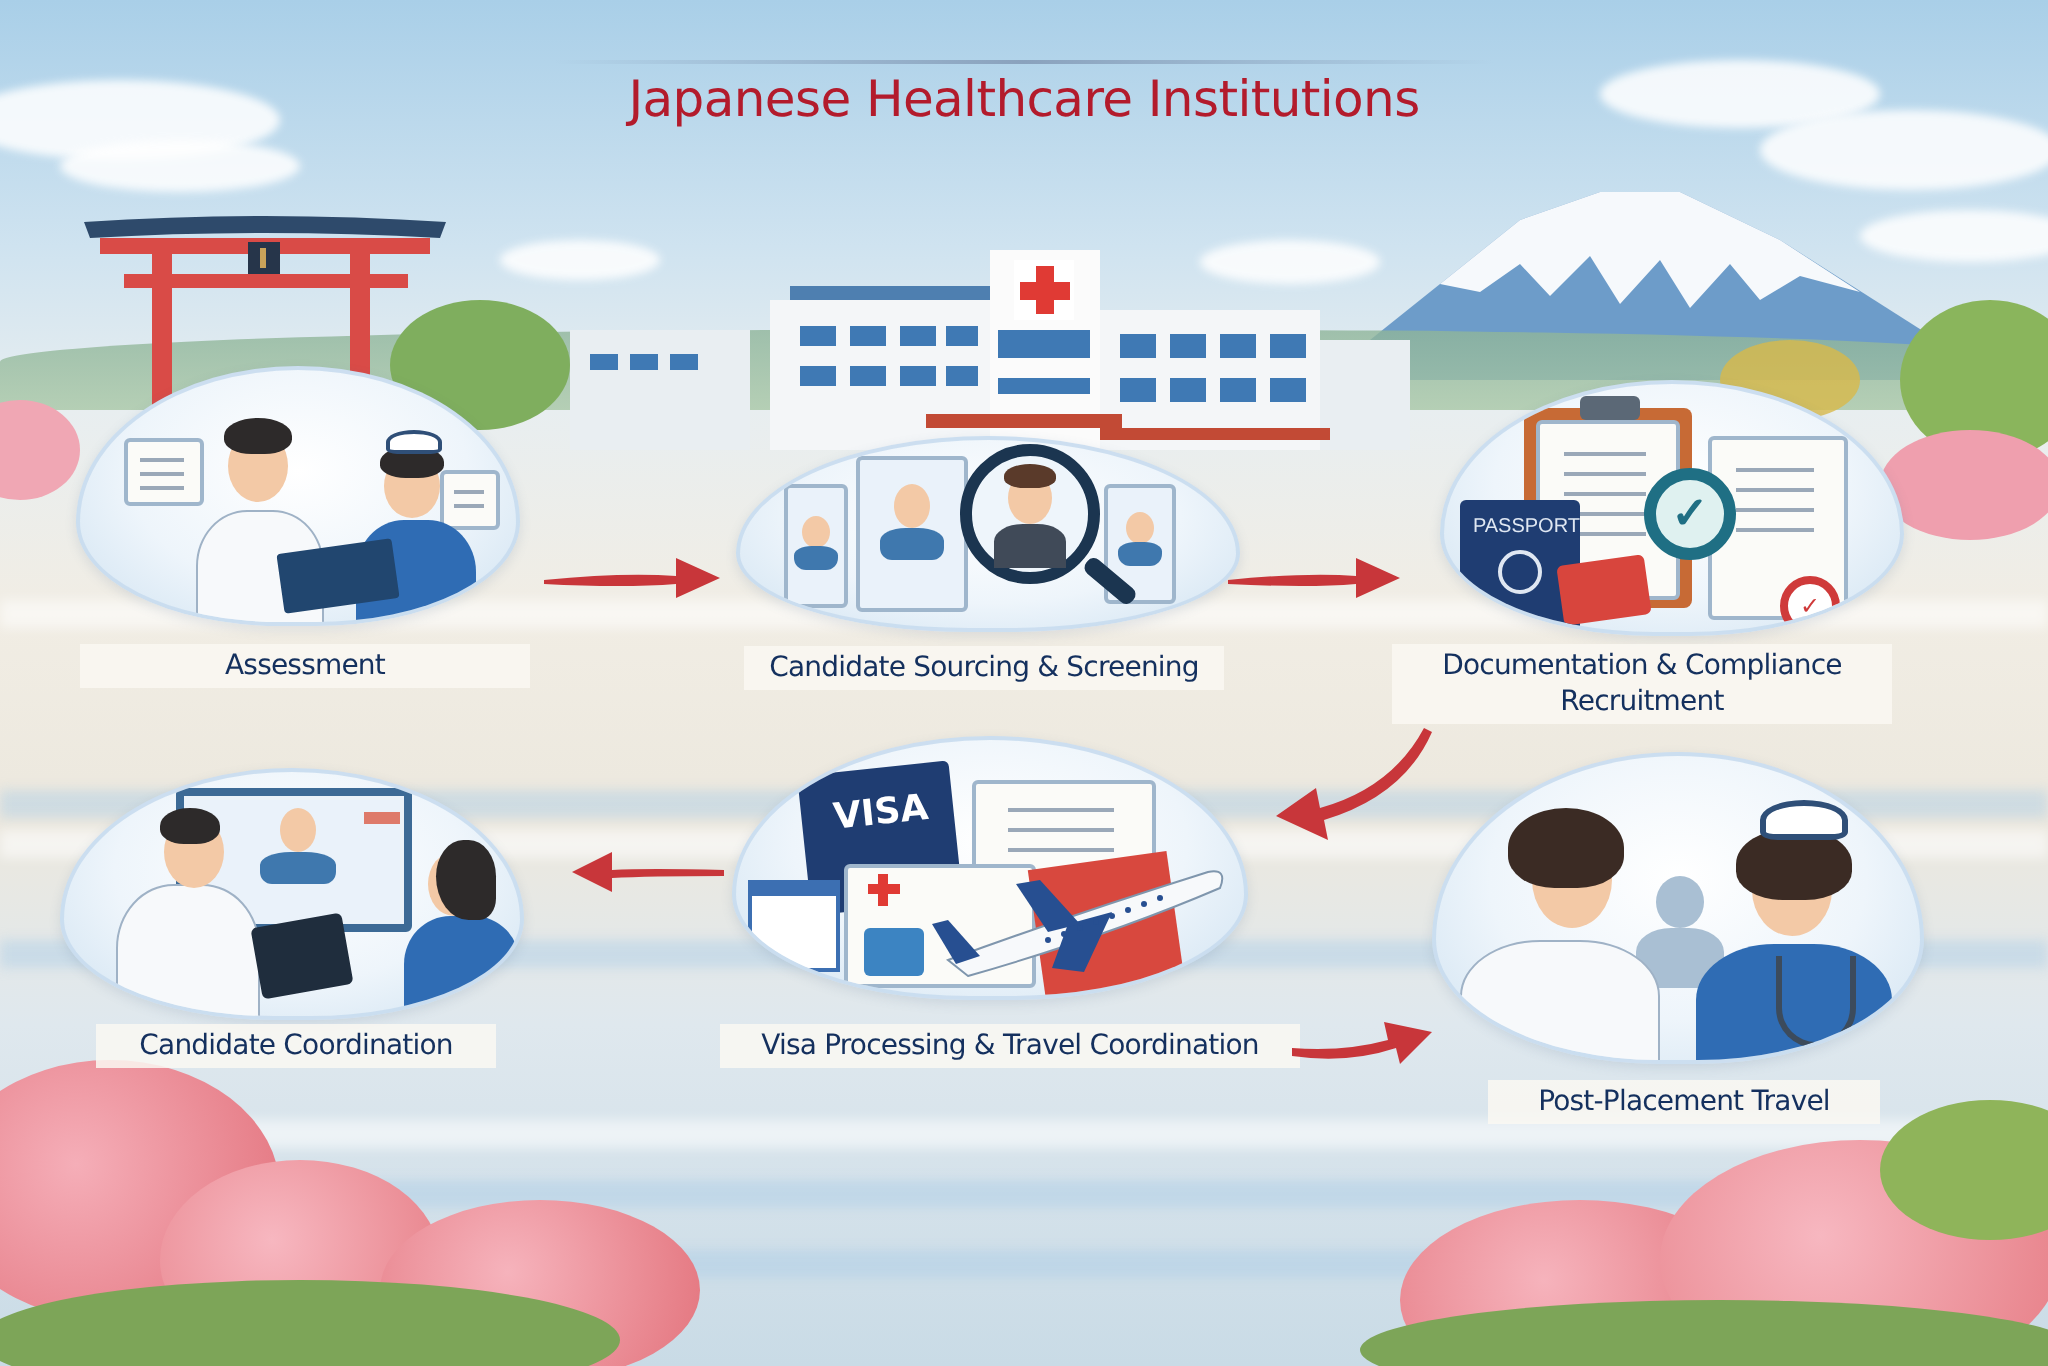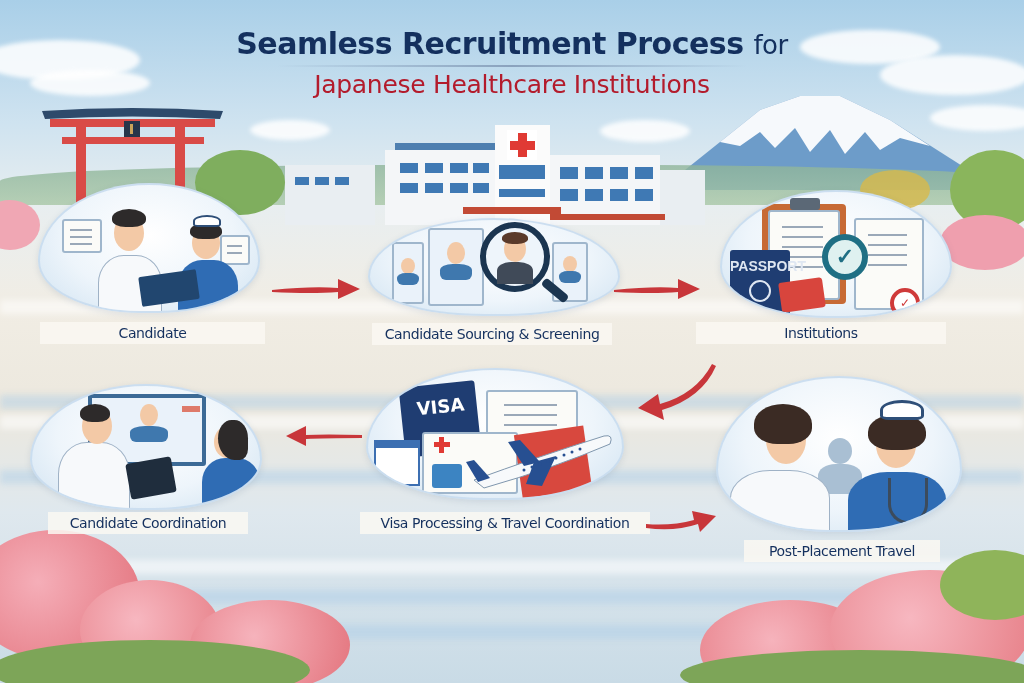--- a/index.html
+++ b/index.html
@@ -149,10 +149,6 @@
 </div>
 
 <div class="title">
-  <div class="title-line1">
-    <span>Seamless Recruitment Process</span>
-    <span class="for">for</span>
-  </div>
   <div class="title-rule"></div>
   <div class="title-line2">Japanese Healthcare Institutions</div>
 </div>

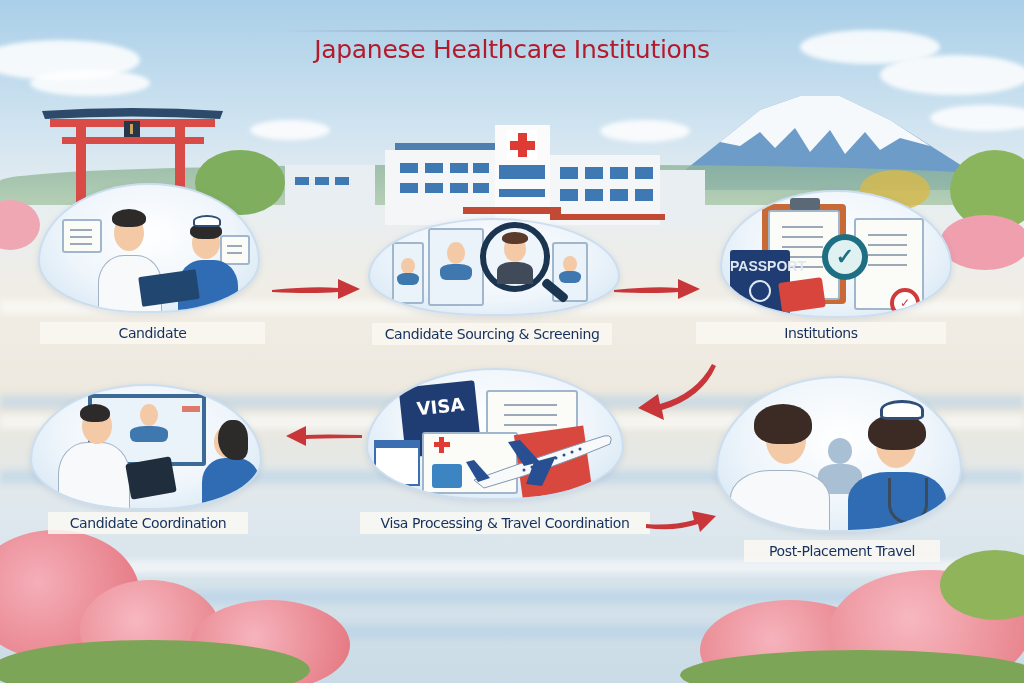--- a/index.html
+++ b/index.html
@@ -224,7 +224,7 @@
       <div class="ln" style="top:34px;width:60%;"></div>
       <div class="ln" style="top:44px;width:60%;"></div>
   </div>
-  <div style="position:absolute;left:8px;top:58px;width:60px;height:74px;background:#1f3d72;border-radius:3px;color:#dfe7f2;font-size:14px;text-align:center;padding-top:8px;font-weight:bold;">
+  <div style="position:absolute;left:8px;top:58px;width:60px;height:74px;background:#1f3d72;border-radius:3px;color:#dfe7f2;font-size:10px;text-align:right;padding-top:8px;">
     <span>PASSPORT</span>
     <div style="width:22px;height:22px;border:2px solid #dfe7f2;border-radius:50%;margin:6px auto 0;"></div>
   </div>

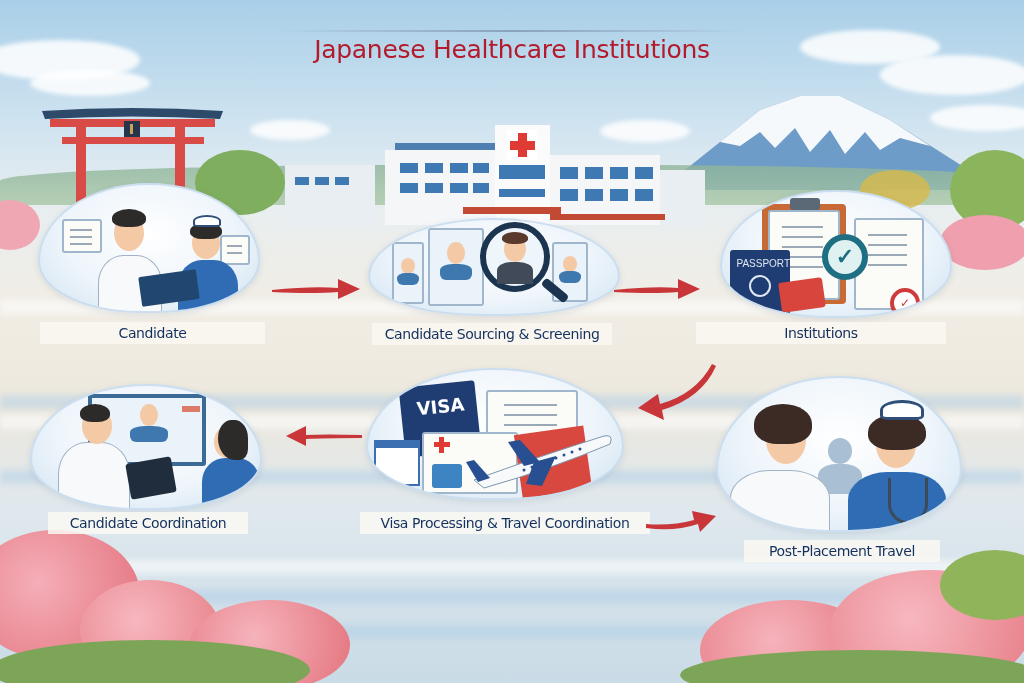--- a/index.html
+++ b/index.html
@@ -176,7 +176,7 @@
   <div style="position:absolute;left:100px;top:88px;width:58px;height:30px;background:#21466f;transform:rotate(-8deg);border-radius:2px;"></div>
 </div>
 <div class="step-label" style="left:40px;top:322px;width:225px;">
-  <div>Candidate</div>
+  <div>Assessment</div>
 </div>
 
 <svg class="arrow" style="left:272px;top:276px;" width="90" height="26" viewBox="0 0 90 26">

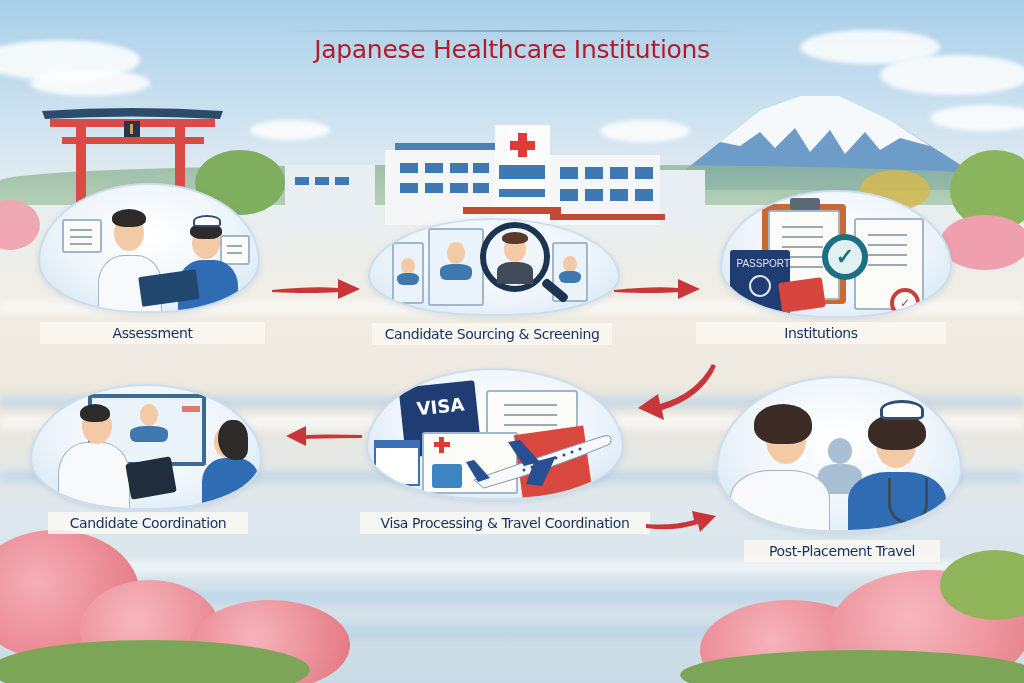--- a/index.html
+++ b/index.html
@@ -233,6 +233,7 @@
   <div style="position:absolute;left:168px;top:96px;width:30px;height:30px;border-radius:50%;background:#fff;border:4px solid #cf3a3a;color:#cf3a3a;font-size:12px;line-height:22px;text-align:center;">✓</div>
 </div>
 <div class="step-label" style="left:696px;top:322px;width:250px;">
+  <div>Documentation &amp; Compliance</div>
   <div>Institutions</div>
 </div>
 

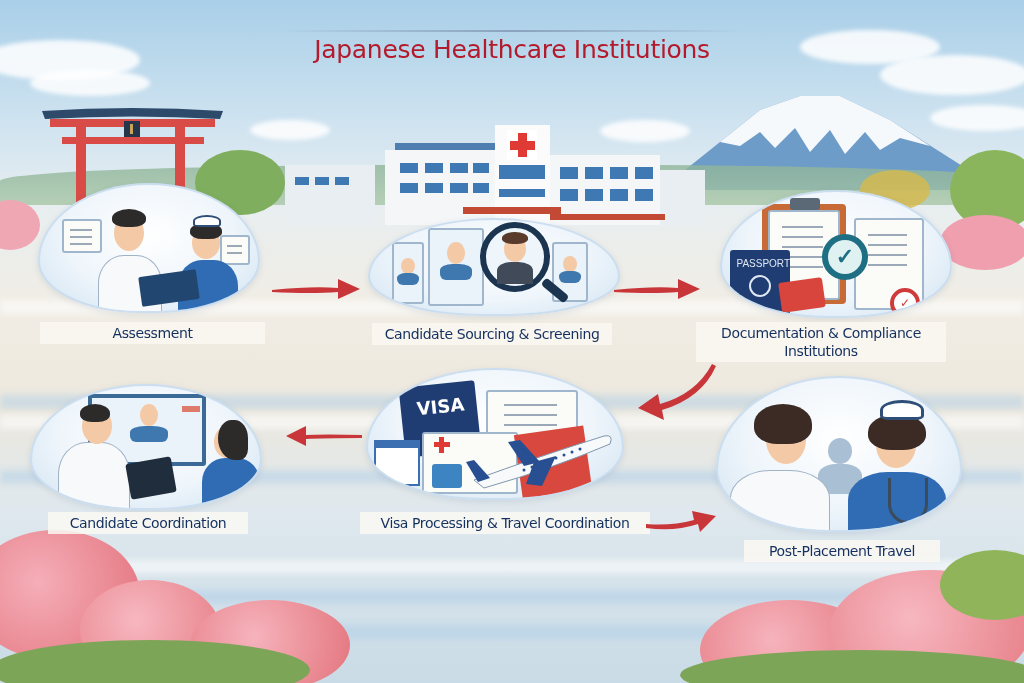--- a/index.html
+++ b/index.html
@@ -234,7 +234,7 @@
 </div>
 <div class="step-label" style="left:696px;top:322px;width:250px;">
   <div>Documentation &amp; Compliance</div>
-  <div>Institutions</div>
+  <div>Recruitment</div>
 </div>
 
 <svg class="arrow" style="left:632px;top:364px;" width="88" height="62" viewBox="0 0 88 62">

